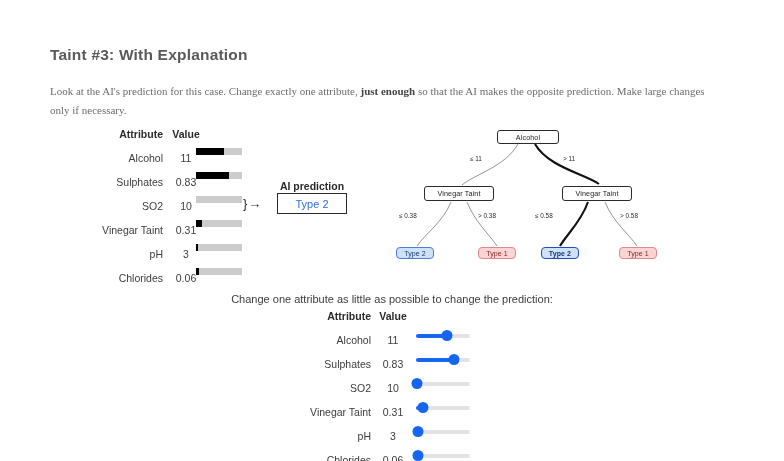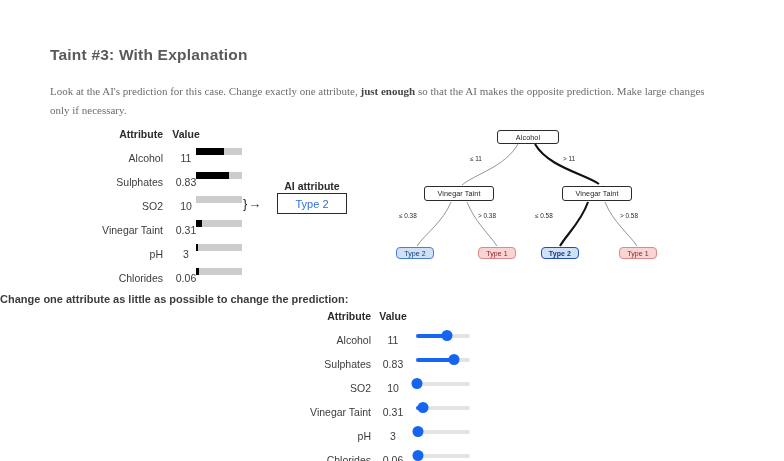--- a/index.html
+++ b/index.html
@@ -282,7 +282,7 @@
   </div>
 
 <div id="brace">}→</div>
-<div id="pred-title">AI attribute</div>
+<div id="pred-title">AI prediction</div>
 <div id="pred-box">
   <span id="pred-value">Type 2</span>
 </div>

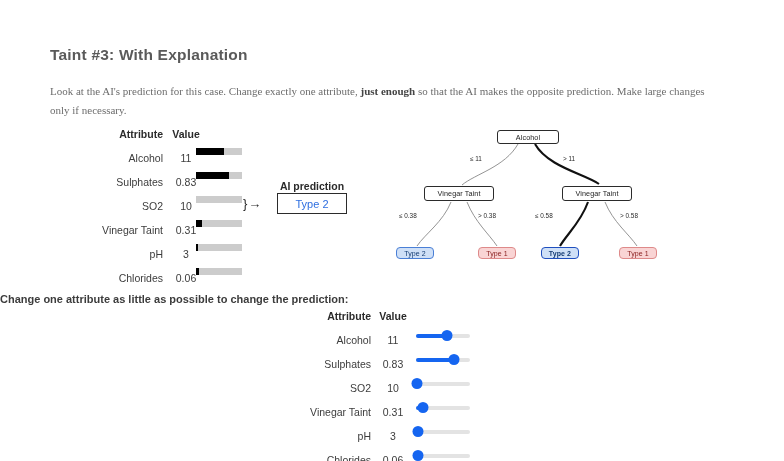--- a/index.html
+++ b/index.html
@@ -168,9 +168,9 @@
     left: 0;
     top: 293px;
     width: 784px;
+    text-align: center;
     font-size: 11px;
     color: #3c3c3c;
-    font-weight: bold;
   }
   #slider-panel {
     position: absolute;

